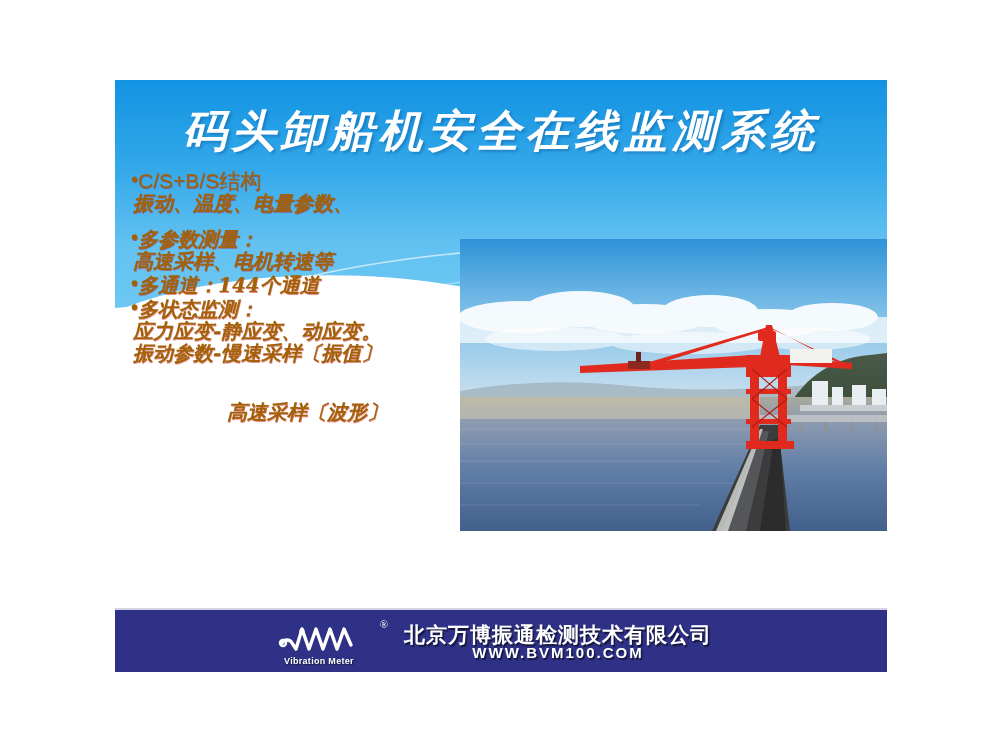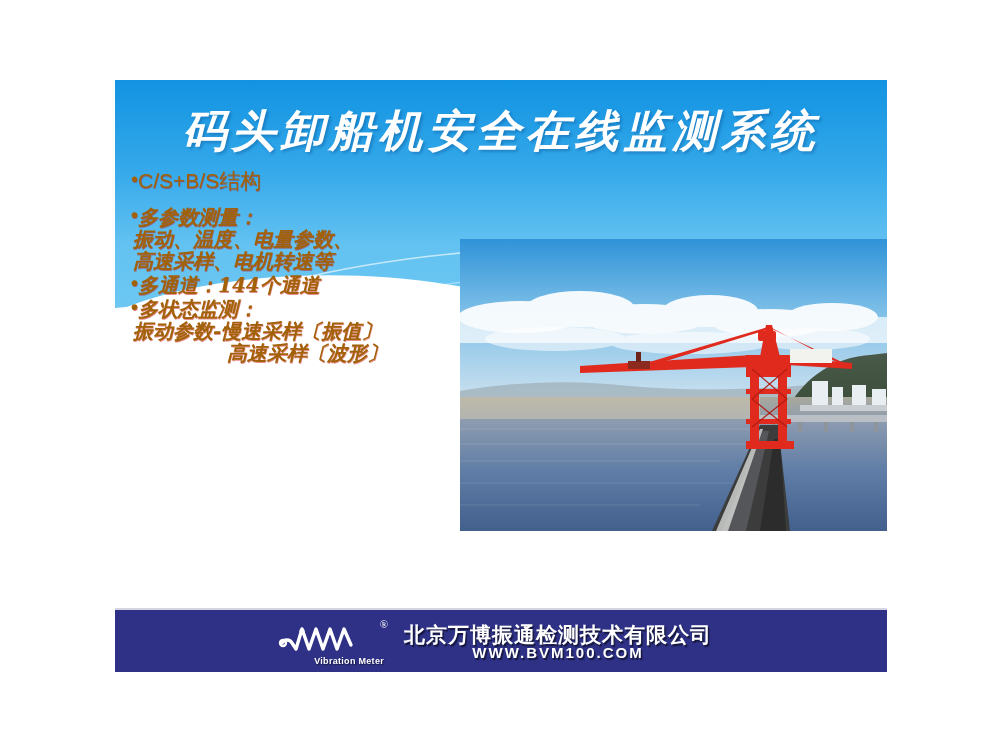--- a/index.html
+++ b/index.html
@@ -203,11 +203,11 @@
     <div class="line l1">
       <span class="bullet">•</span><span>C/S+B/S结构</span>
     </div>
+    <div class="line indent">
+      <span>振动、温度、电量参数、</span>
+    </div>
     <div class="line" style="margin-top:12px;">
       <span class="bullet">•</span><span>多参数测量：</span>
-    </div>
-    <div class="line indent">
-      <span>振动、温度、电量参数、</span>
     </div>
     <div class="line indent">
       <span>高速采样、电机转速等</span>

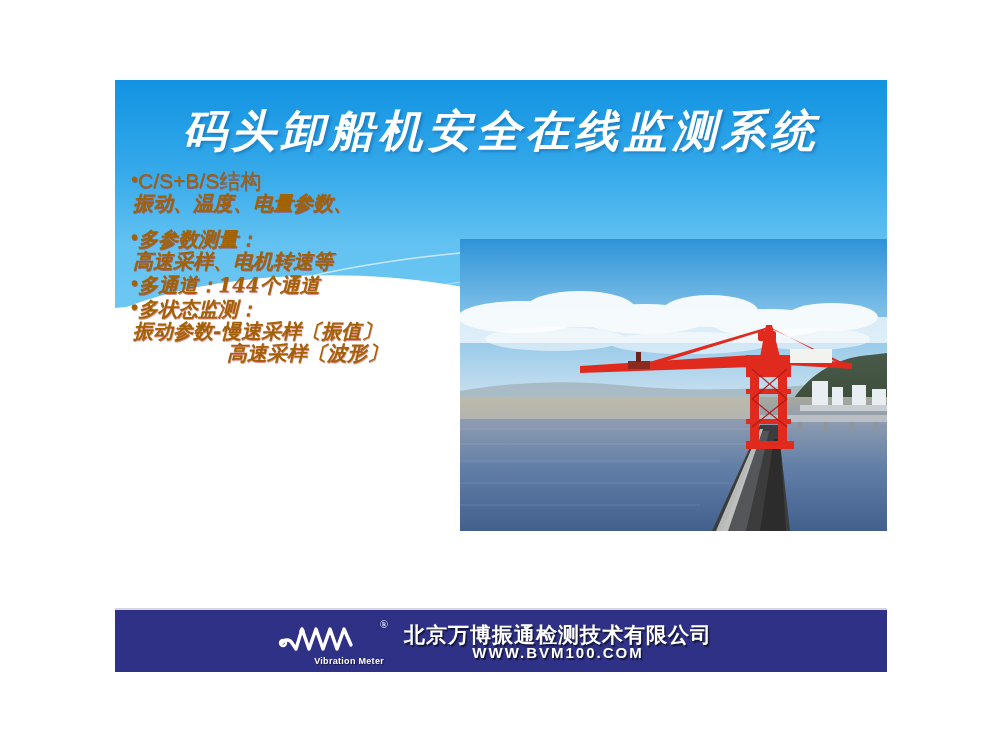--- a/index.html
+++ b/index.html
@@ -217,6 +217,9 @@
     </div>
     <div class="line">
       <span class="bullet">•</span><span>多状态监测：</span>
+    </div>
+    <div class="line indent">
+      <span>应力应变-静应变、动应变。</span>
     </div>
     <div class="line indent">
       <span>振动参数-慢速采样〔振值〕</span>

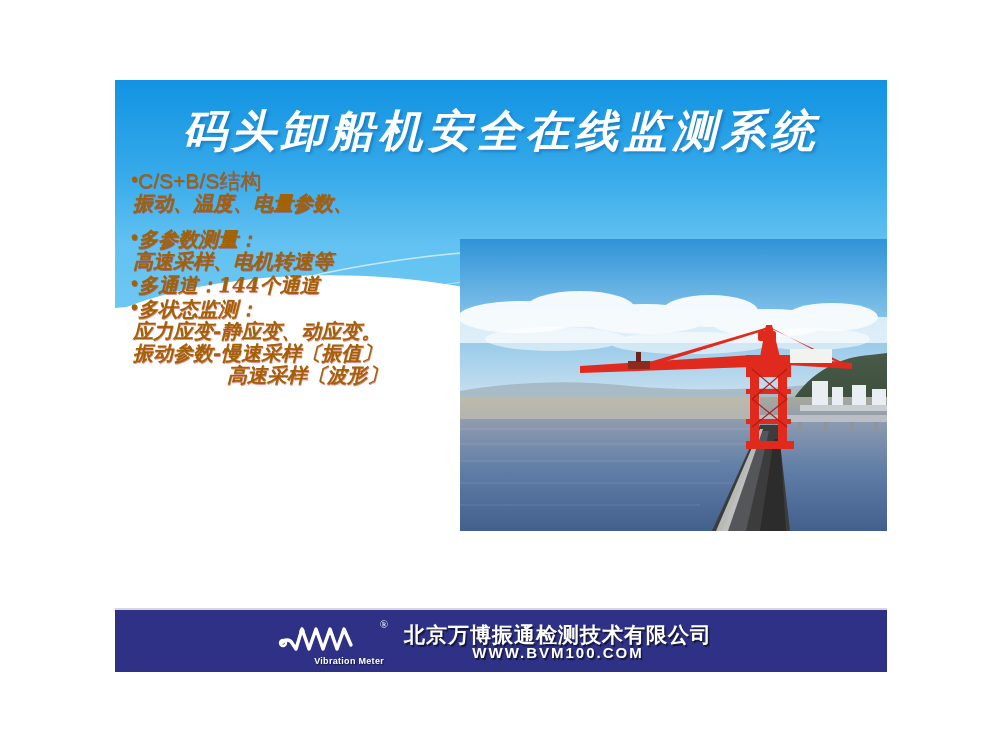--- a/index.html
+++ b/index.html
@@ -90,7 +90,7 @@
     font-size: 21px;
   }
   .line.indent { padding-left: 2px; }
-  .line.indent2 { padding-left: 96px; }
+  .line.indent2 { padding-left: 96px; margin-top: 37px; }
   .bullet {
     font-family: "Liberation Sans", sans-serif;
     font-style: normal;

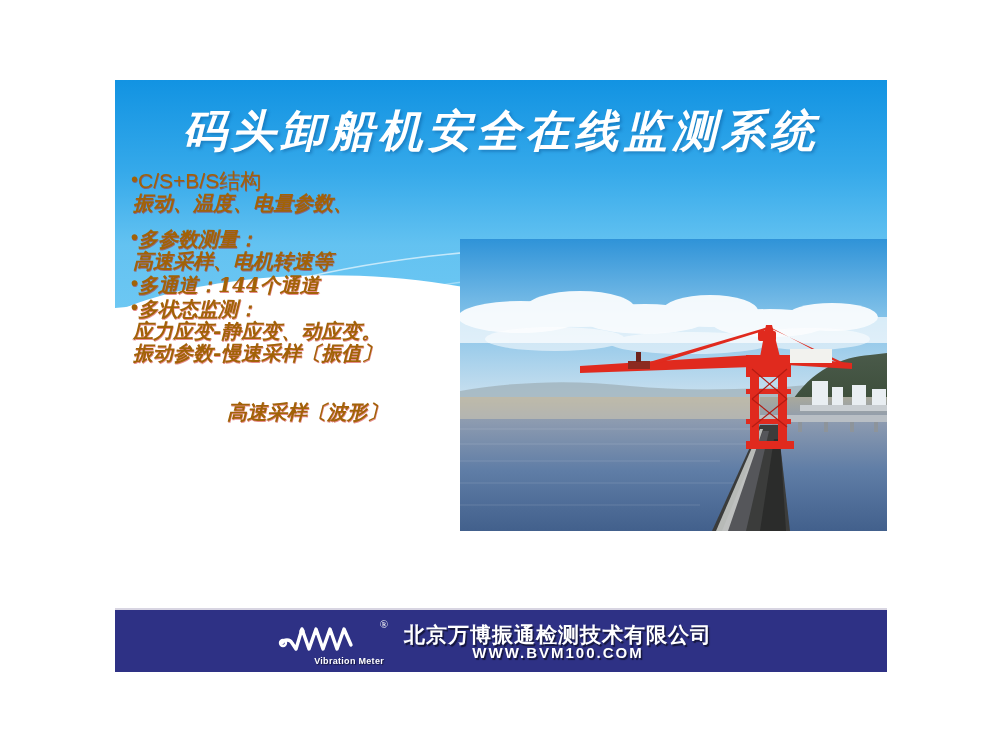--- a/index.html
+++ b/index.html
@@ -147,7 +147,7 @@
     left: 6px;
     bottom: -1px;
     width: 100px;
-    text-align: right;
+    text-align: left;
     color: #ffffff;
     font-size: 9px;
     font-weight: bold;

